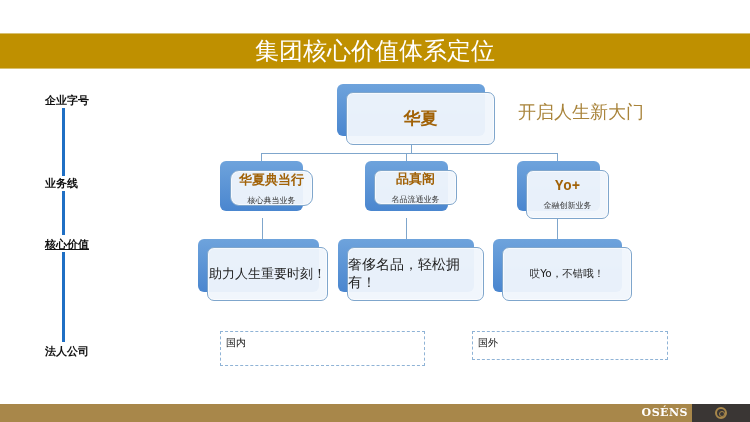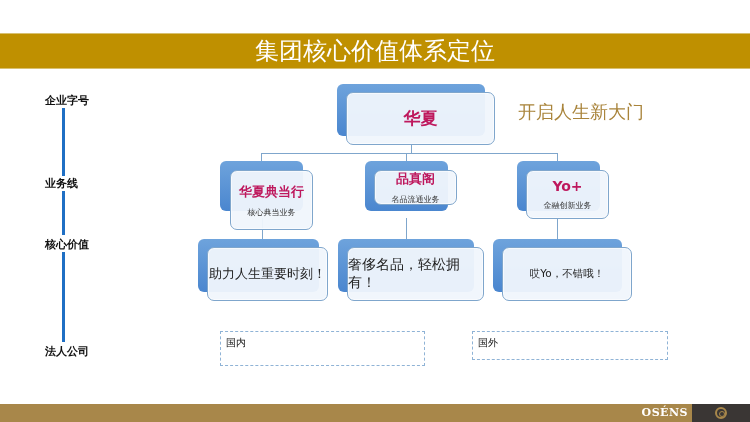--- a/index.html
+++ b/index.html
@@ -35,7 +35,7 @@
       display: flex; flex-direction: column; align-items: center; justify-content: center;
       box-shadow: 0 0 0 1px rgba(255,255,255,0.6) inset;
     }
-    .node .front .main { font-weight: bold; color: #be185d; }
+    .node .front .main { font-weight: bold; color: #a16207; }
     .node .front .sub { font-size: 8px; color: #333; margin-top: 6px; }
 
     .slogan {

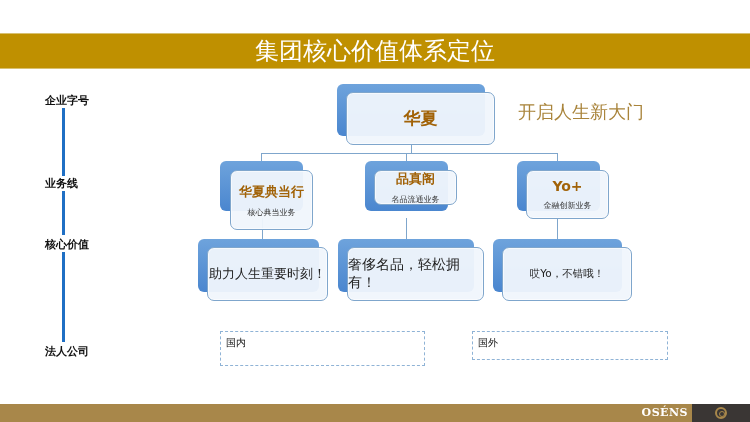--- a/index.html
+++ b/index.html
@@ -102,7 +102,7 @@
 
 <div class="node" style="left:220px;top:161px;">
   <div class="back" style="width:83px;height:50px;"></div>
-  <div class="front" style="left:10px;top:9px;width:83px;height:60px;">
+  <div class="front" style="left:10px;top:9px;width:83px;height:36px;border-radius:9px;">
     <span class="main" style="font-size:13px;">华夏典当行</span>
     <span class="sub">核心典当业务</span>
   </div>

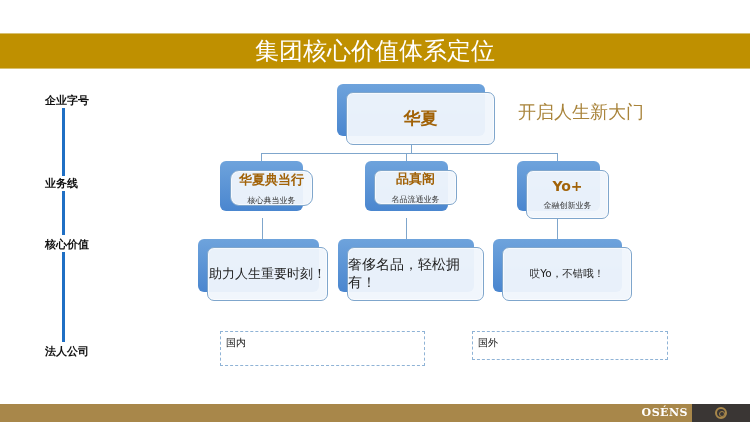--- a/index.html
+++ b/index.html
@@ -116,7 +116,7 @@
 </div>
 <div class="node" style="left:517px;top:161px;">
   <div class="back" style="width:83px;height:50px;"></div>
-  <div class="front" style="left:9px;top:9px;width:83px;height:49px;">
+  <div class="front" style="left:9px;top:9px;width:83px;height:49px;font-family:Liberation Mono, monospace;">
     <span class="main" style="font-size:14px;">Yo+</span>
     <span class="sub">金融创新业务</span>
   </div>

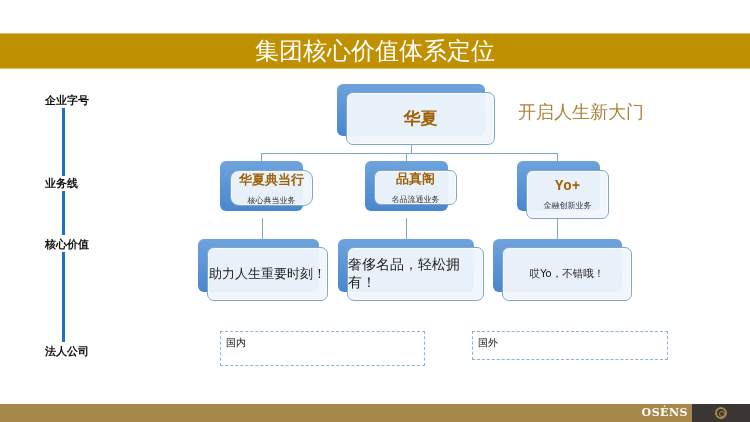--- a/index.html
+++ b/index.html
@@ -79,7 +79,7 @@
 <div class="axis-line" style="top:252px;height:90px;"></div>
 <div class="axis-label" style="top:94px;">企业字号</div>
 <div class="axis-label" style="top:177px;">业务线</div>
-<div class="axis-label" style="top:238px;">核心价值</div>
+<div class="axis-label" style="top:238px;text-decoration:underline;">核心价值</div>
 <div class="axis-label" style="top:345px;">法人公司</div>
 
 <div class="conn" style="left:411px;top:145px;width:1px;height:9px;"></div>

